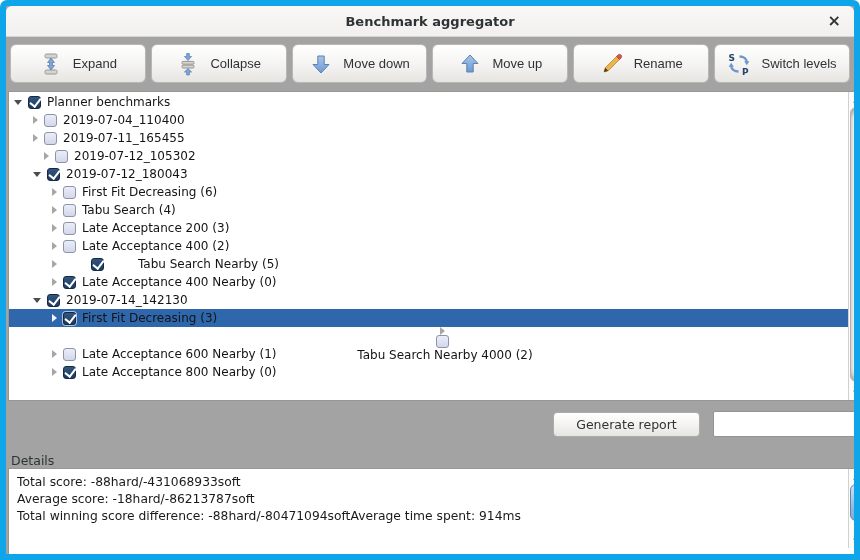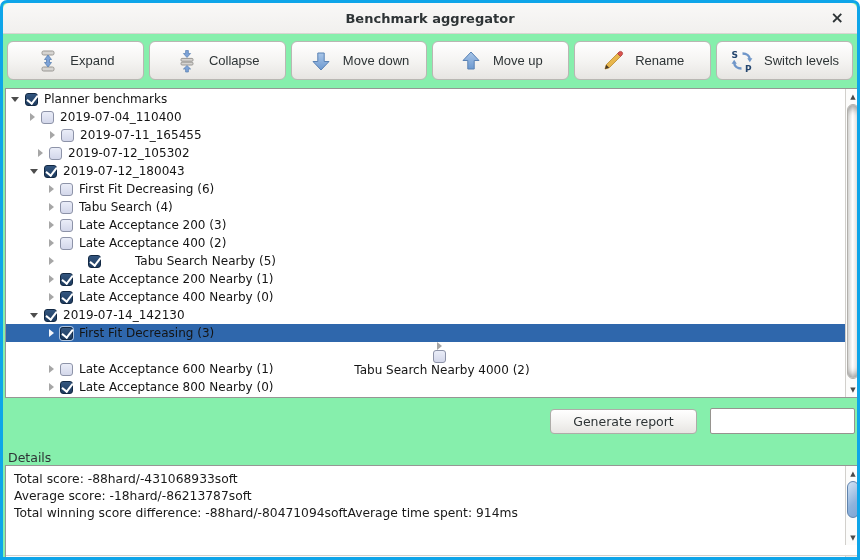--- a/index.html
+++ b/index.html
@@ -5,7 +5,7 @@
   html,body{margin:0;padding:0;background:#ffffff;}
   .window{
     position:relative;width:860px;height:560px;box-sizing:border-box;
-    background:#86efac;border:3px solid #0ea5e9;border-radius:7px 7px 0 0;
+    background:#a3a3a3;border:6px solid #0ea5e9;border-radius:7px 7px 0 0;
     font-family:"DejaVu Sans","Liberation Sans",sans-serif;overflow:hidden;
   }
   

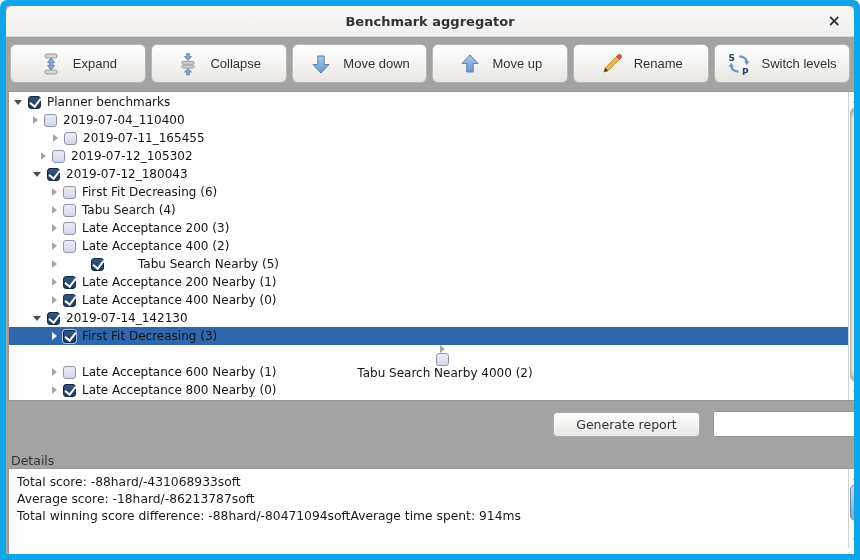--- a/index.html
+++ b/index.html
@@ -192,7 +192,7 @@
           <span class="checkbox unchecked"></span>
           <span class="tree-label">2019-07-04_110400</span>
         </div>
-        <div class="tree-row" style="padding-left: 24px; margin-left: 20px;">
+        <div class="tree-row" style="padding-left: 24px;">
           <span class="expander collapsed"></span>
           <span class="checkbox unchecked"></span>
           <span class="tree-label">2019-07-11_165455</span>

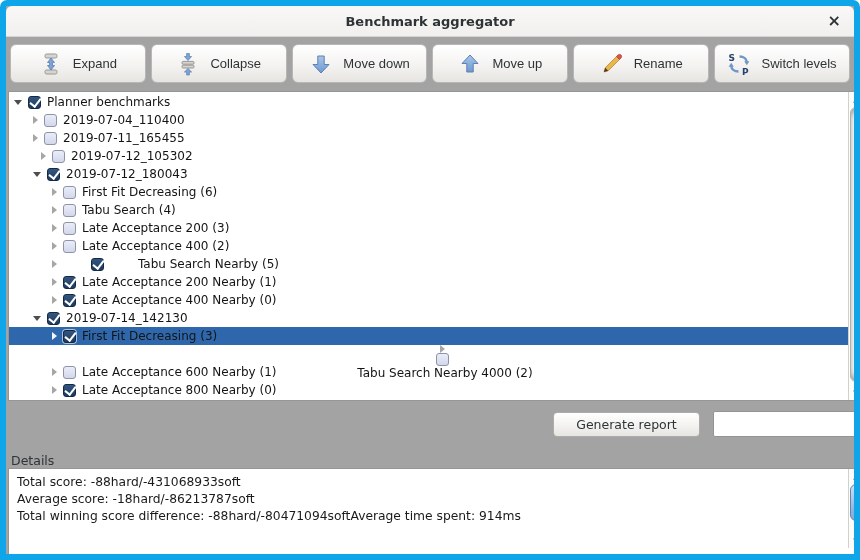--- a/index.html
+++ b/index.html
@@ -197,7 +197,7 @@
           <span class="checkbox unchecked"></span>
           <span class="tree-label">2019-07-11_165455</span>
         </div>
-        <div class="tree-row" style="padding-left: 32px;">
+        <div class="tree-row" style="padding-left: 24px; margin-left: 11px;">
           <span class="expander collapsed"></span>
           <span class="checkbox unchecked"></span>
           <span class="tree-label">2019-07-12_105302</span>

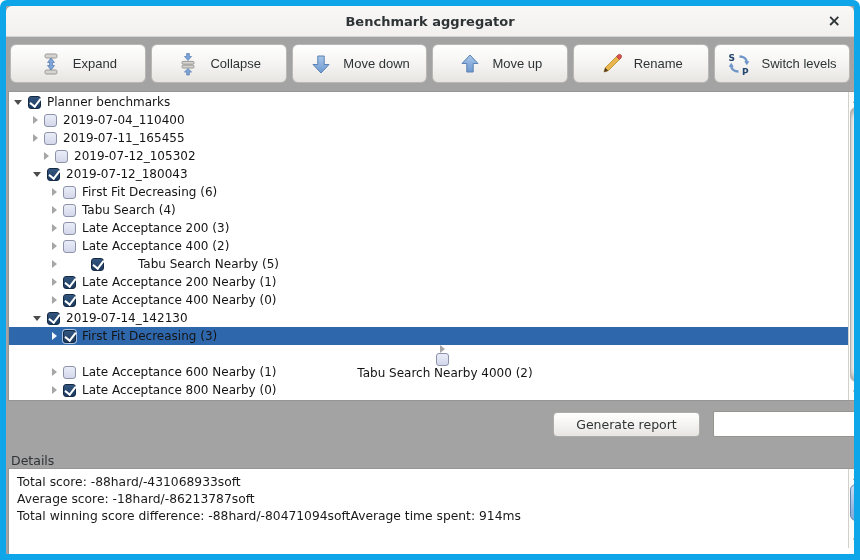--- a/index.html
+++ b/index.html
@@ -231,11 +231,6 @@
           <span class="expander collapsed"></span>
           <span class="checkbox checked"></span>
           <span class="tree-label">Tabu Search Nearby (5)</span>
-        </div>
-        <div class="tree-row" style="padding-left: 43px;">
-          <span class="expander collapsed"></span>
-          <span class="checkbox checked"></span>
-          <span class="tree-label">Late Acceptance 200 Nearby (1)</span>
         </div>
         <div class="tree-row" style="padding-left: 43px;">
           <span class="expander collapsed"></span>

